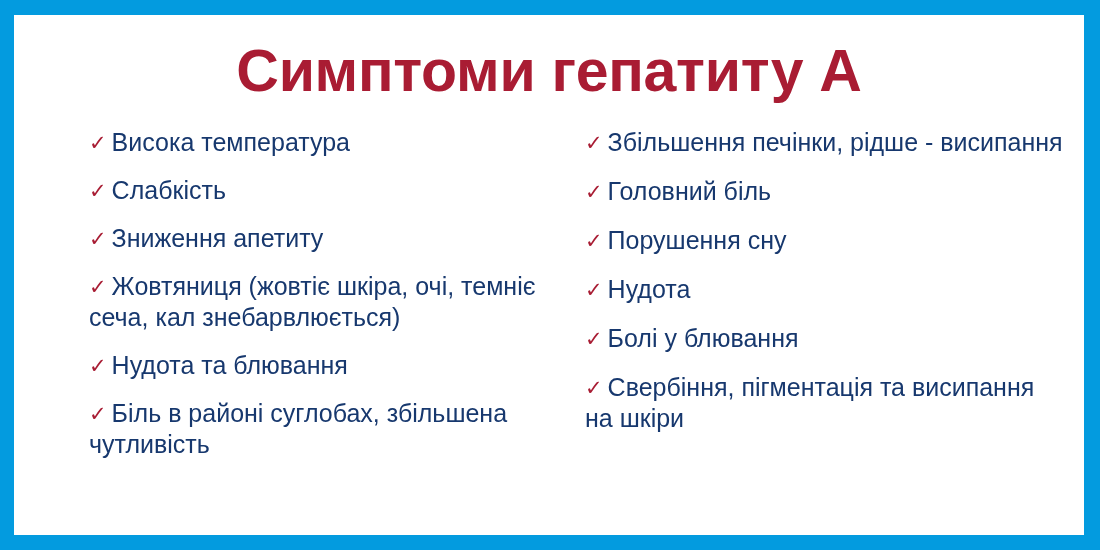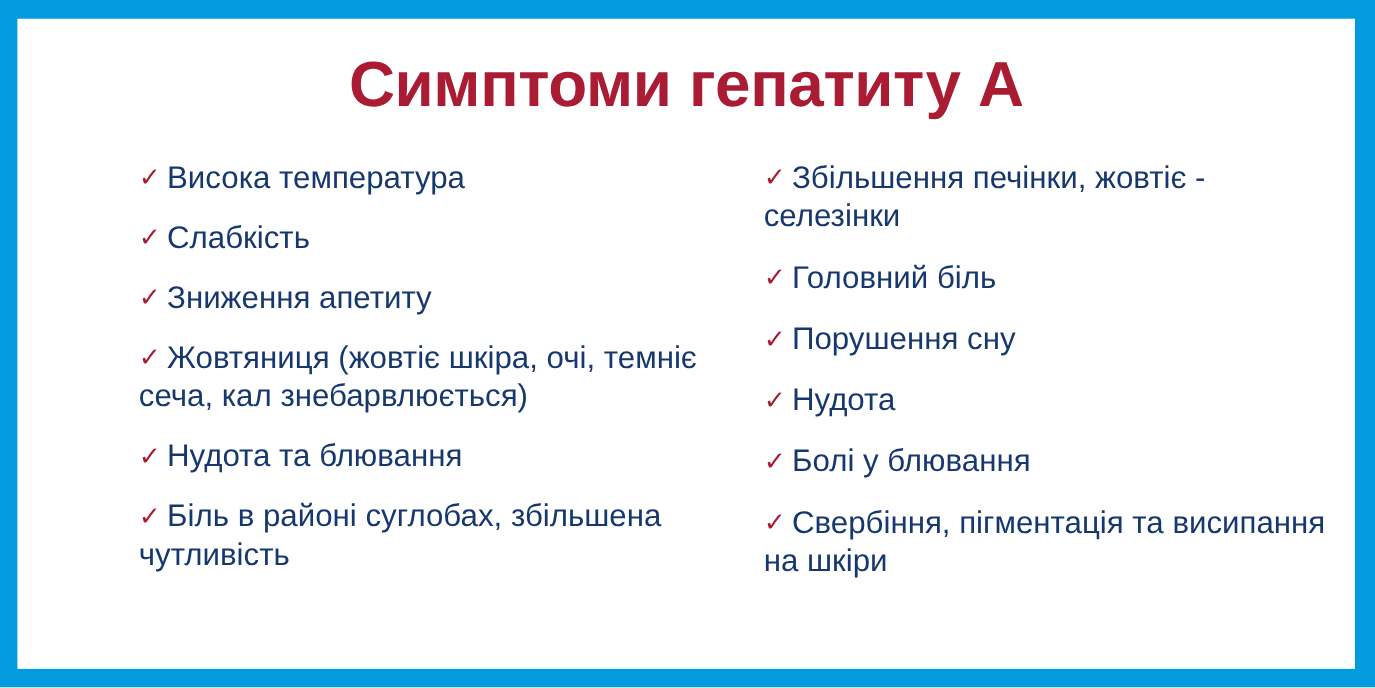--- a/index.html
+++ b/index.html
@@ -38,7 +38,7 @@
     left: 0;
     width: 100%;
     text-align: center;
-    font-size: 51px;
+    font-size: 59px;
     font-weight: bold;
     color: #a91c33;
     letter-spacing: -0.3px;

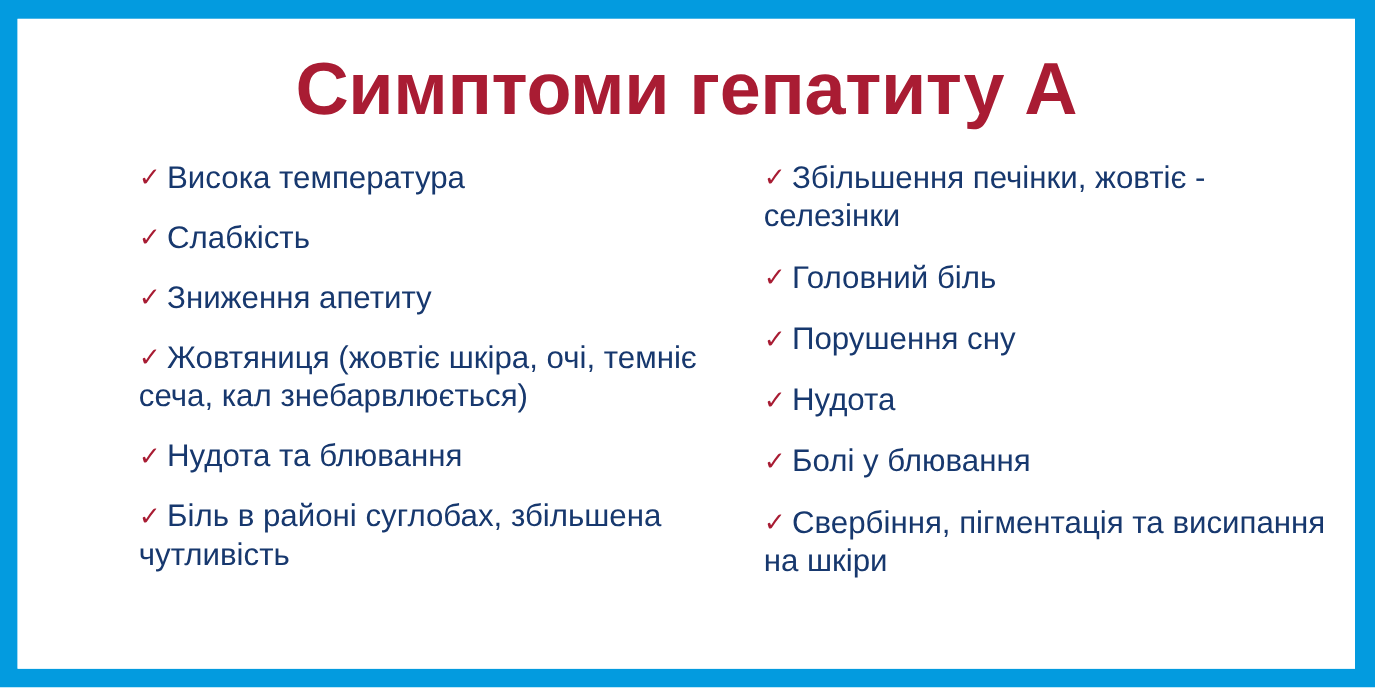--- a/index.html
+++ b/index.html
@@ -61,9 +61,8 @@
 
   .column.left {
     width: 540px;
-    padding-left: 55px;
+    padding-left: 75px;
     padding-right: 4px;
-    margin-left: 42px;
   }
 
   .column.right {

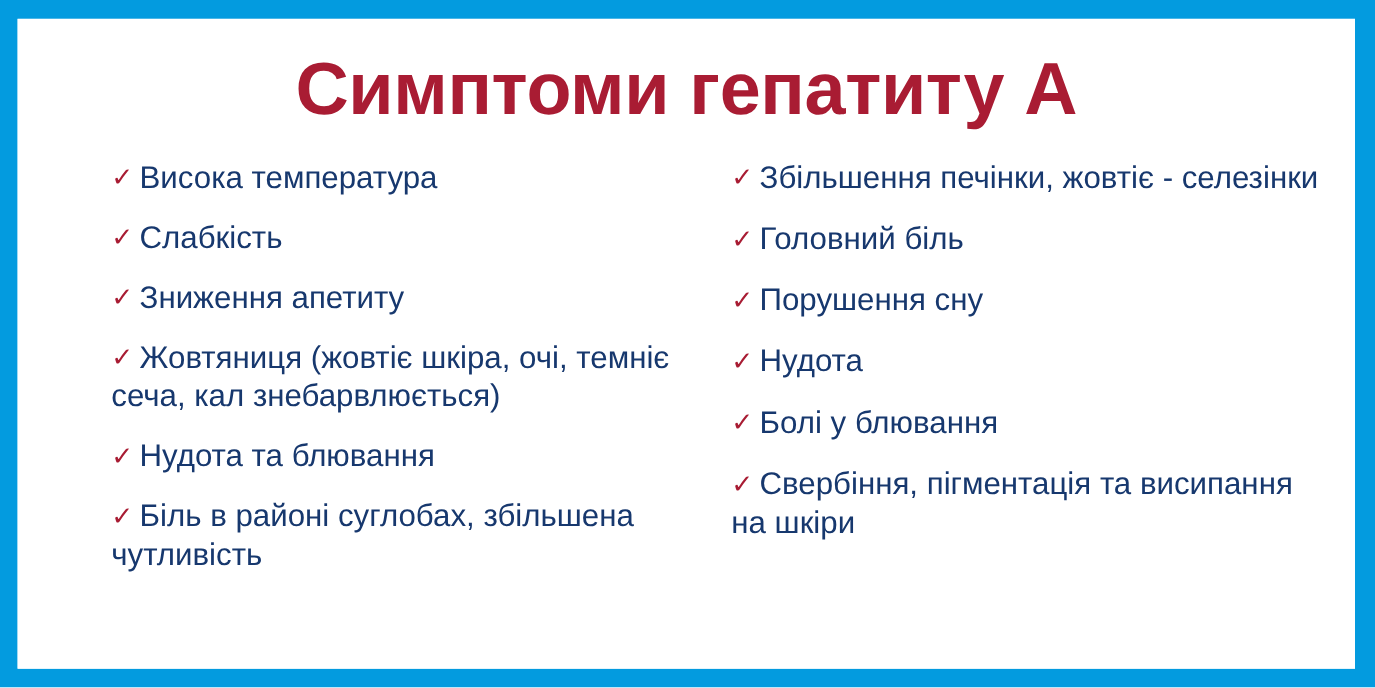--- a/index.html
+++ b/index.html
@@ -137,7 +137,7 @@
       <div class="column right">
 
         <div class="symptom-item">
-          <span class="check">✓</span><span class="symptom-text">Збільшення печінки, жовтіє - селезінки</span>
+          <span class="check">✓</span><span class="symptom-text">Збільшення печінки, рідше - висипання</span>
         </div>
 
         <div class="symptom-item">

